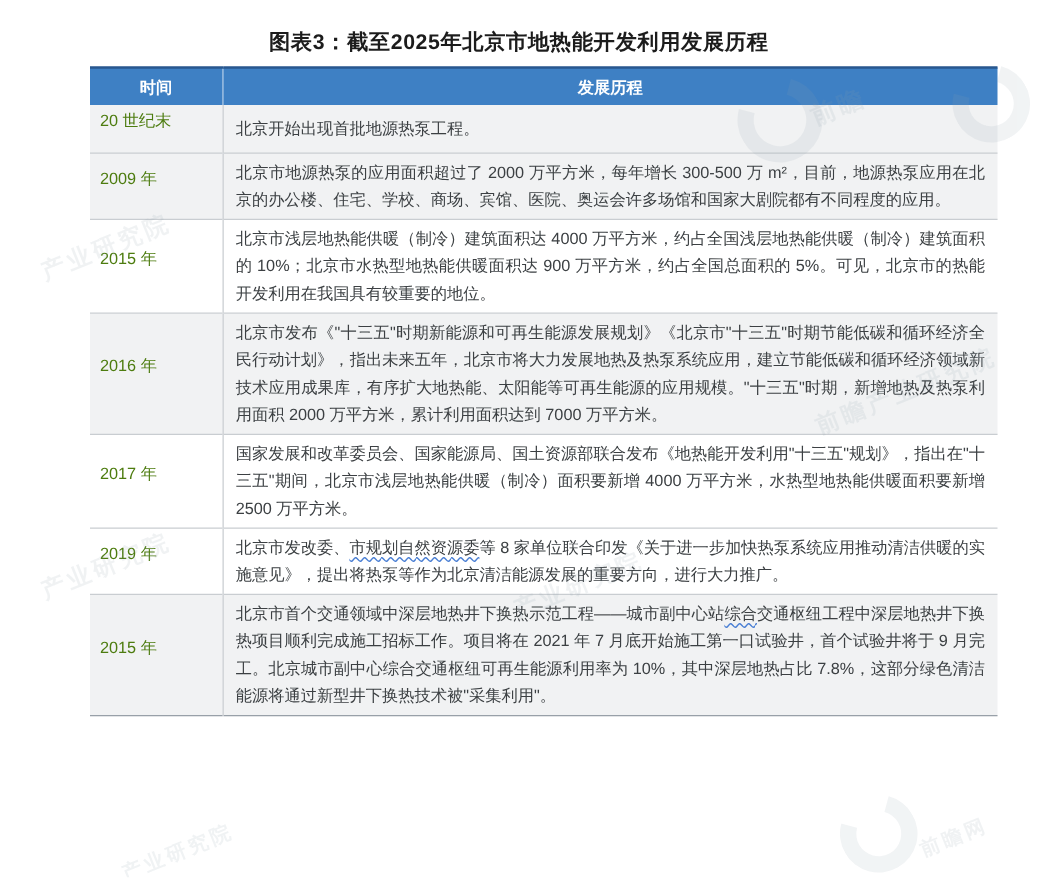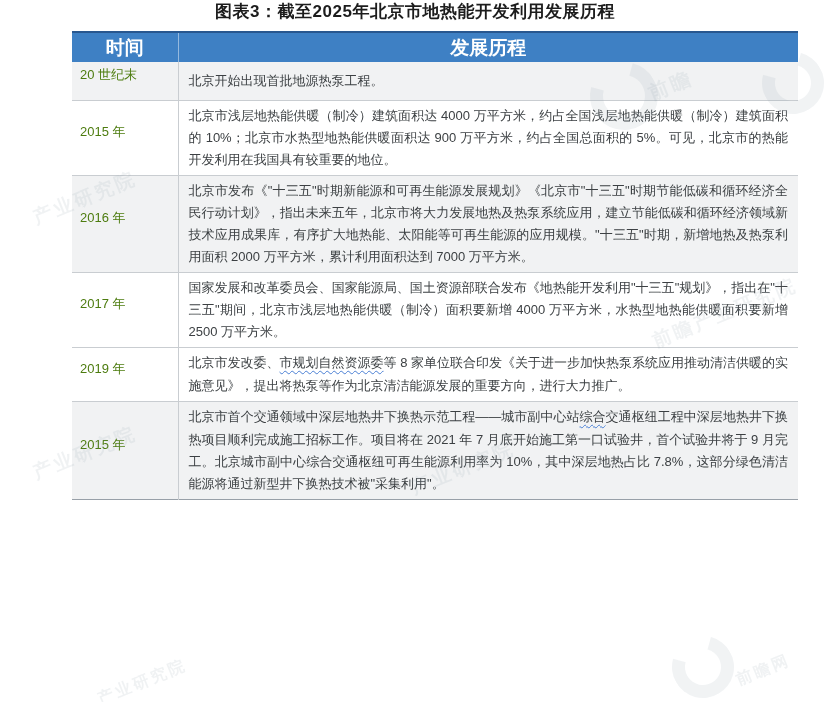--- a/index.html
+++ b/index.html
@@ -22,6 +22,7 @@
     overflow:hidden;
   }
   .title{
+    padding-top:22px;
     text-align:center;
     font-size:17px;
     font-weight:bold;

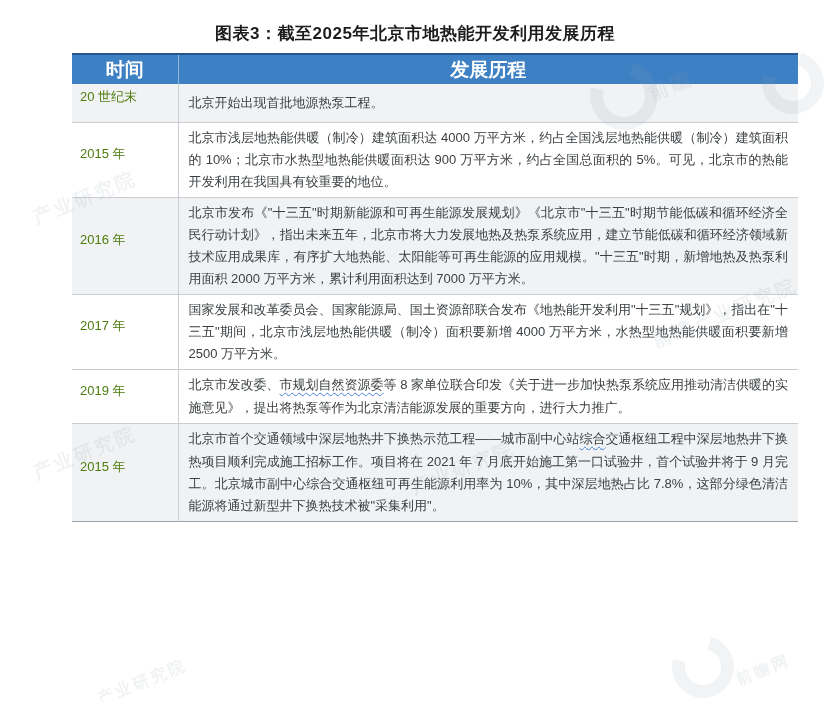--- a/index.html
+++ b/index.html
@@ -40,7 +40,7 @@
     background:var(--header-bg);
     border-top:2px solid var(--header-top);
     color:#ffffff;
-    font-size:19px;
+    font-size:13px;
     font-weight:bold;
     height:30px;
     text-align:center;

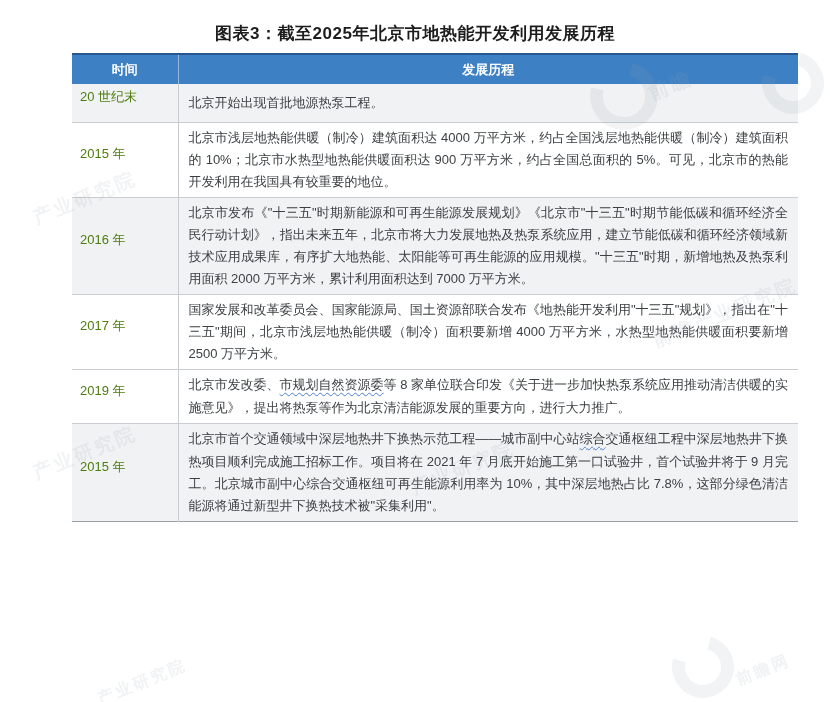--- a/index.html
+++ b/index.html
@@ -137,6 +137,10 @@
     <td class="time-cell">20 世纪末</td>
     <td class="desc-cell">北京开始出现首批地源热泵工程。</td>
   </tr>
+        <tr class="alt">
+    <td class="time-cell">2009 年</td>
+    <td class="desc-cell">北京市地源热泵的应用面积超过了 2000 万平方米，每年增长 300-500 万 m²，目前，地源热泵应用在北京的办公楼、住宅、学校、商场、宾馆、医院、奥运会许多场馆和国家大剧院都有不同程度的应用。</td>
+  </tr>
         <tr>
     <td class="time-cell">2015 年</td>
     <td class="desc-cell">北京市浅层地热能供暖（制冷）建筑面积达 4000 万平方米，约占全国浅层地热能供暖（制冷）建筑面积的 10%；北京市水热型地热能供暖面积达 900 万平方米，约占全国总面积的 5%。可见，北京市的热能开发利用在我国具有较重要的地位。</td>

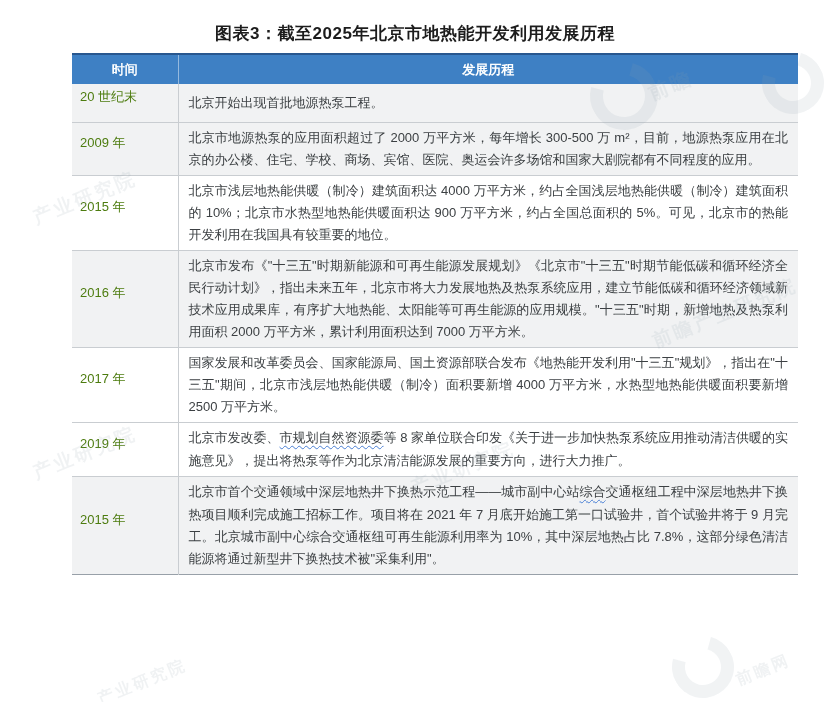--- a/index.html
+++ b/index.html
@@ -82,7 +82,6 @@
   .squiggle{
     text-decoration:underline wavy var(--squiggle) 1px;
     text-underline-offset:3px;
-    font-family:Liberation Mono, monospace;
   }
   
   .wm-layer{position:absolute;inset:0;pointer-events:none;}

